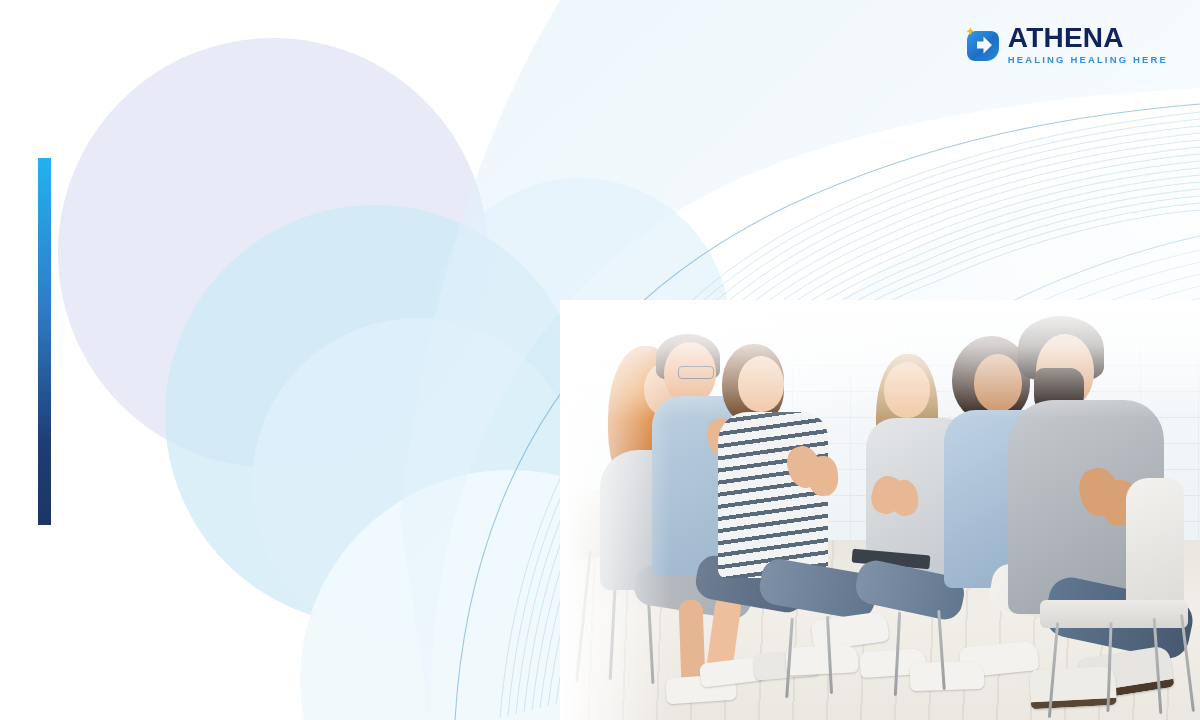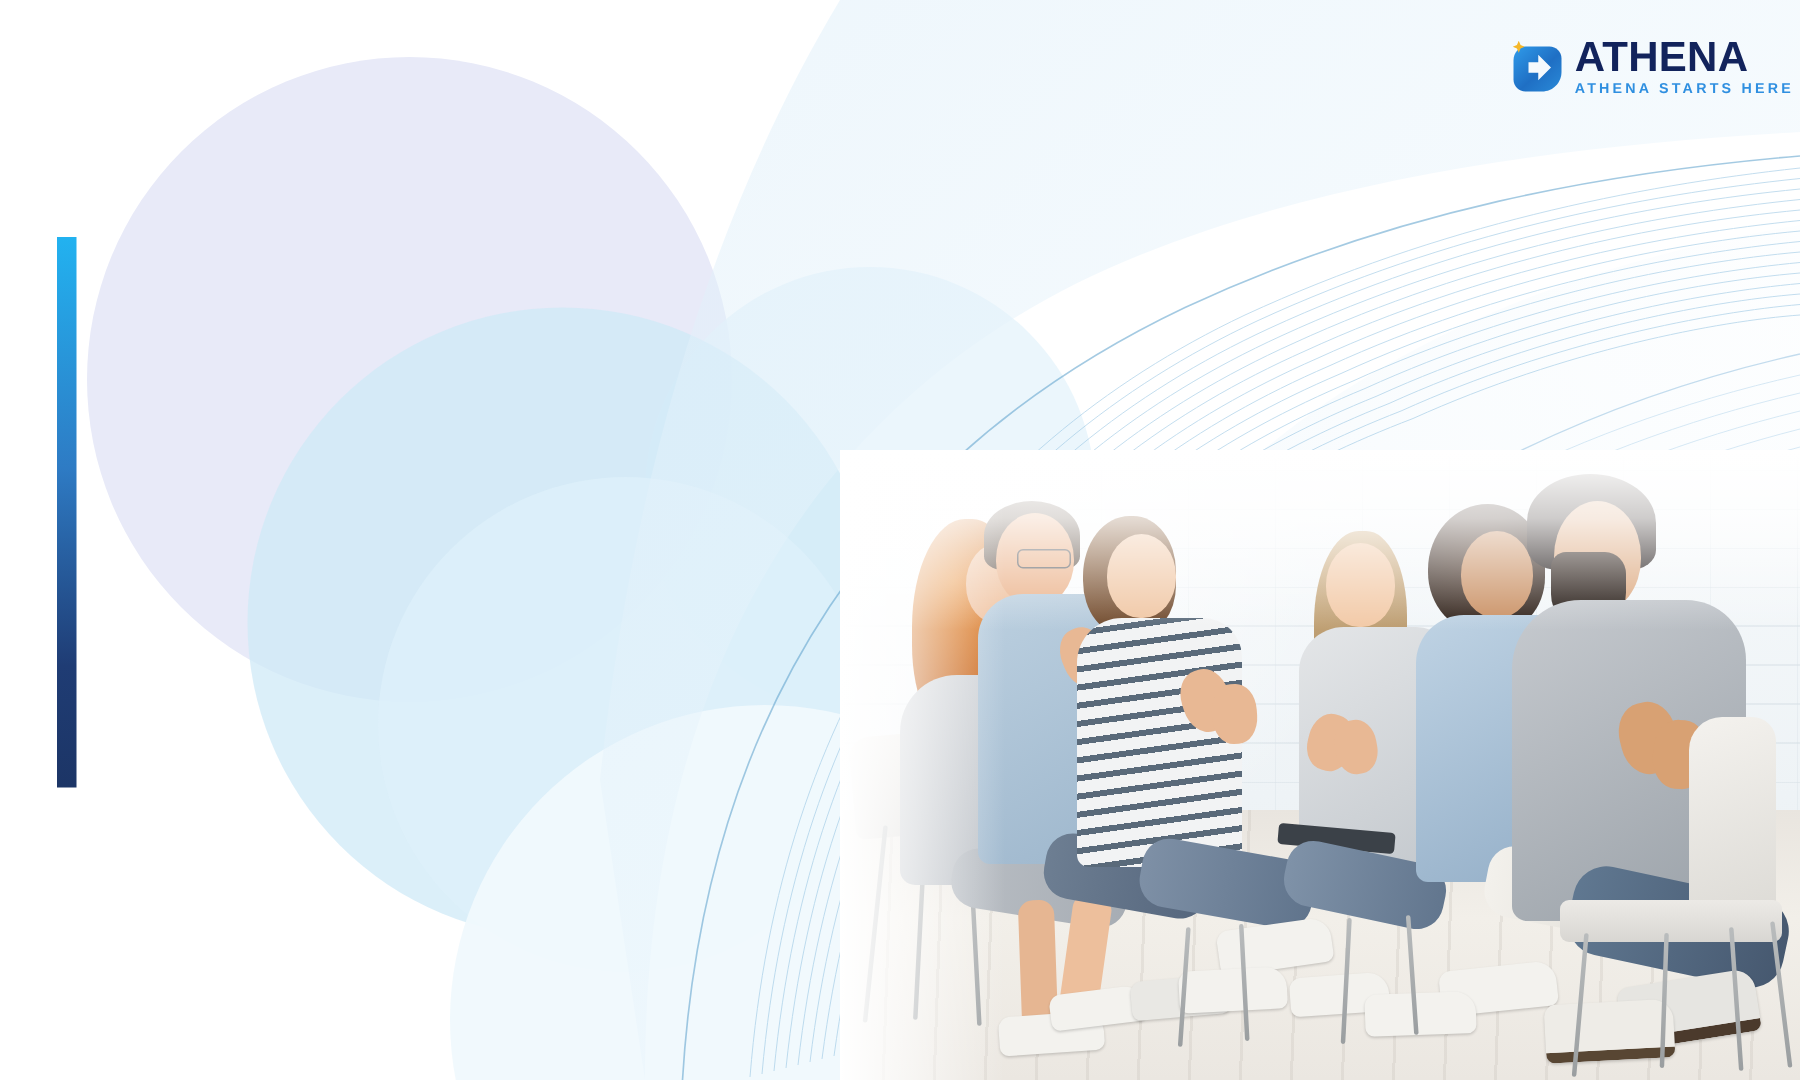--- a/index.html
+++ b/index.html
@@ -99,7 +99,7 @@
 
   
   .logo{
-    position:absolute;right:4px;top:24px;
+    position:absolute;right:32px;top:24px;
     display:flex;align-items:center;gap:7px;
   }
   .logo-mark{position:relative;width:40px;height:40px;flex:0 0 auto;}

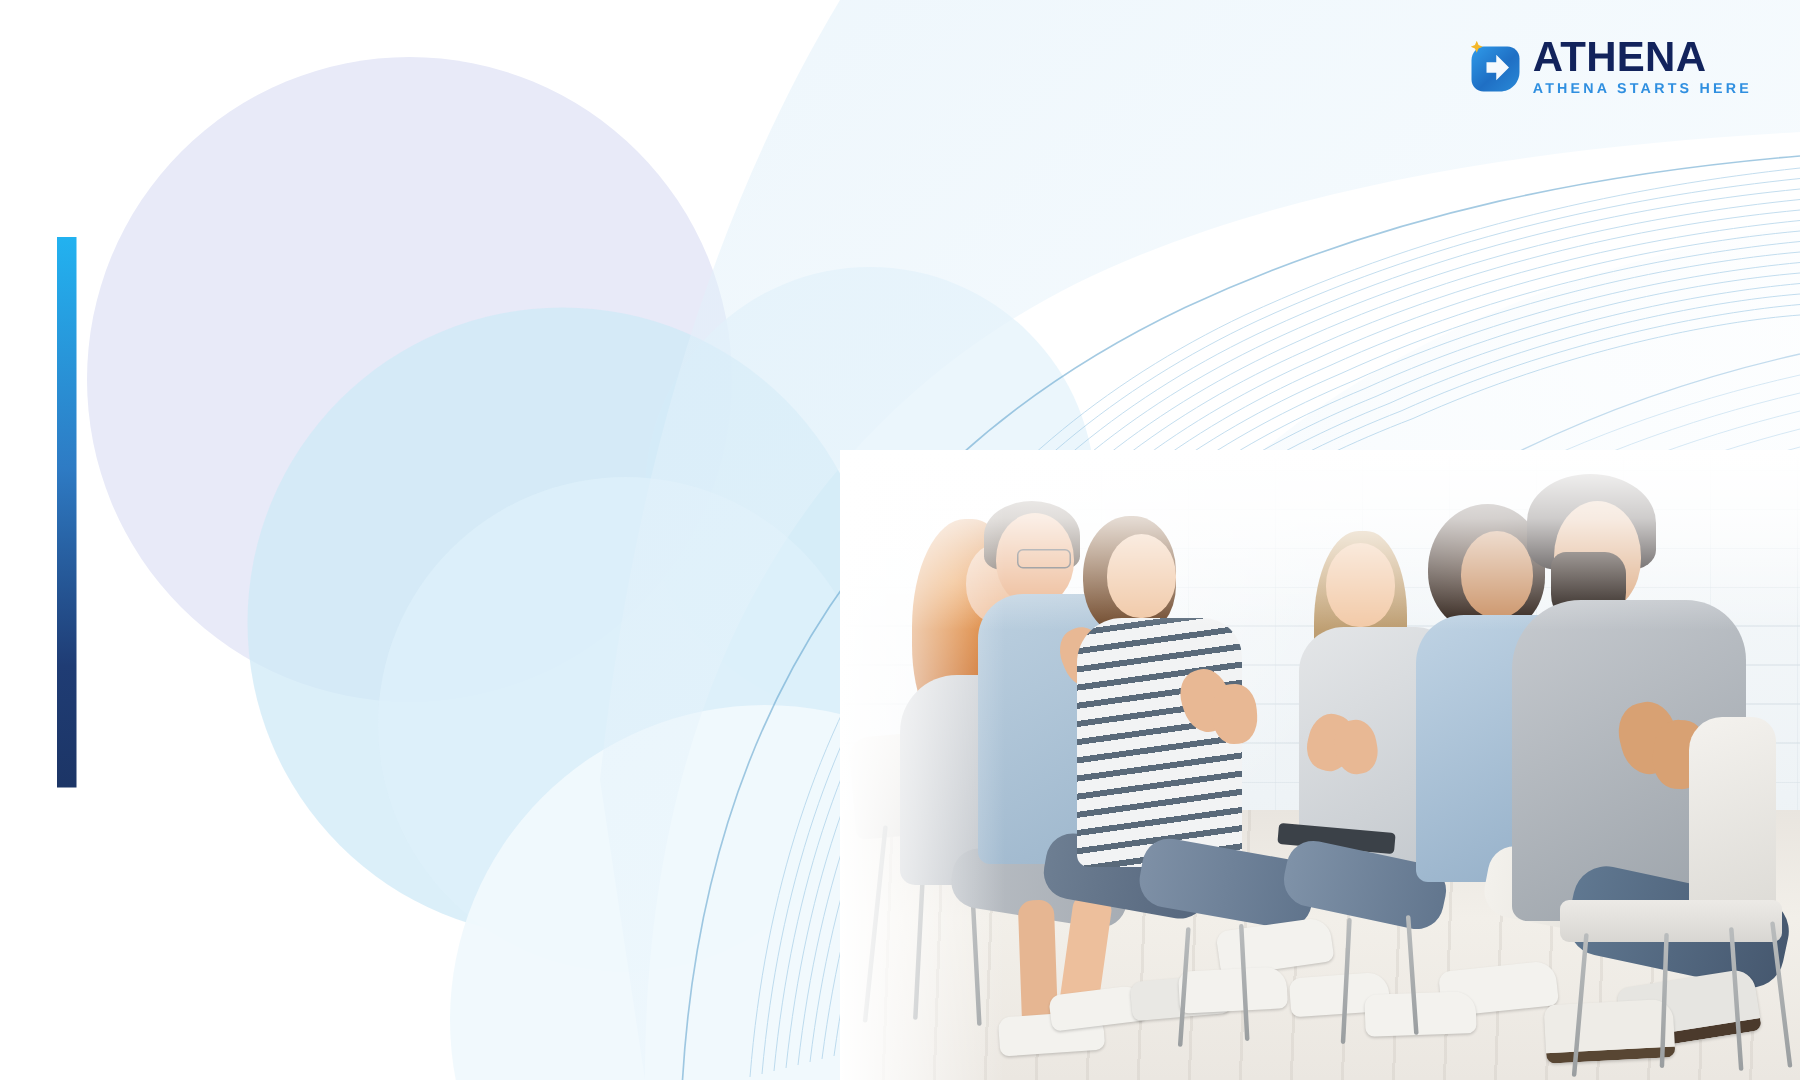--- a/index.html
+++ b/index.html
@@ -306,7 +306,7 @@
     </div>
     <div class="logo-text">
       <span class="logo-word">ATHENA</span>
-      <span class="logo-tag">ATHENA STARTS HERE</span>
+      <span class="logo-tag">HEALING HEALING HERE</span>
     </div>
   </div>
 

